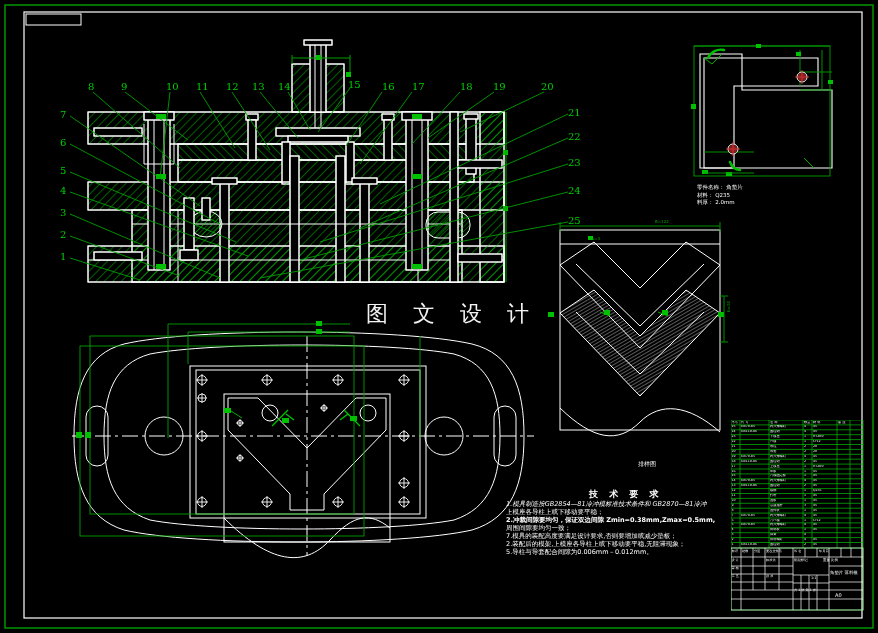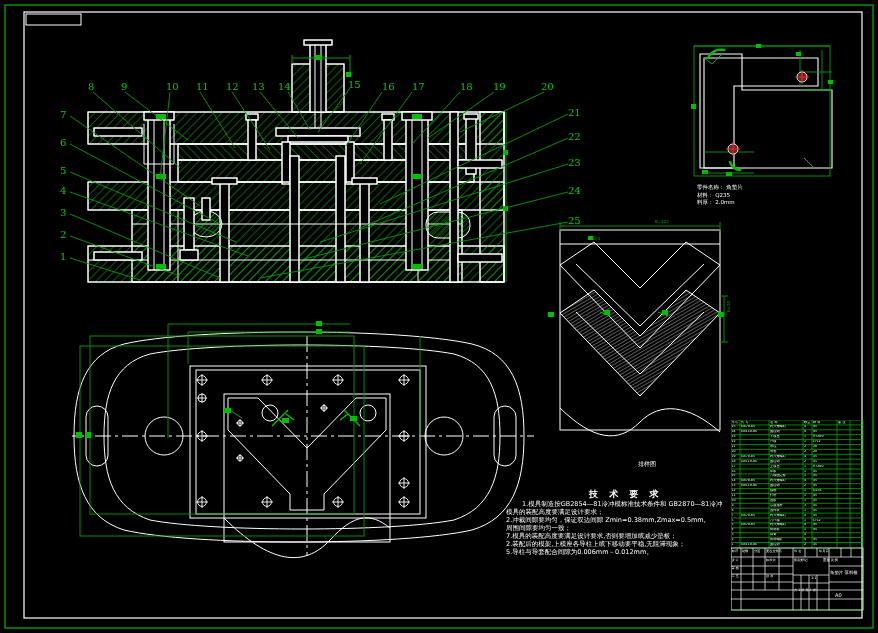--- a/index.html
+++ b/index.html
@@ -468,6 +468,7 @@
     </g>
   </svg>
 
+  <div class="watermark" style="left:366px;top:299px;">图 文 设 计</div>
 
   <div class="tr-title" style="left:589px;top:488px;">技  术  要  求</div>
   <div style="position:absolute;left:506px;top:500px;">

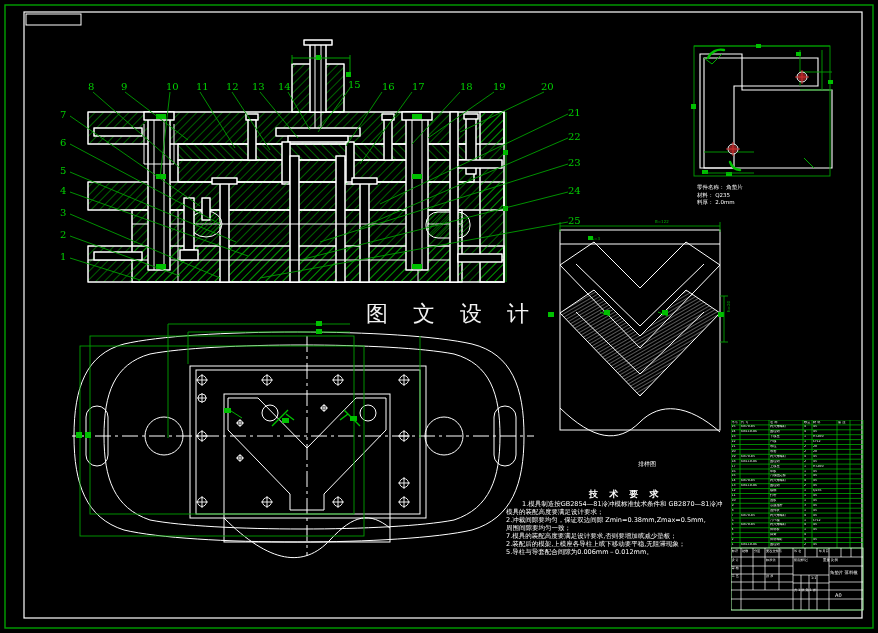--- a/index.html
+++ b/index.html
@@ -472,7 +472,7 @@
 
   <div class="tr-title" style="left:589px;top:488px;">技  术  要  求</div>
   <div style="position:absolute;left:506px;top:500px;">
-    <div class="tr-line" style="position:relative;left:16px;top:0;">1.模具制造按GB2854—81冷冲模标准技术条件和  GB2870—81冷冲</div>
+    <div class="tr-line" style="position:relative;left:0;top:0;font-style:italic;">1.模具制造按GB2854—81冷冲模标准技术条件和  GB2870—81冷冲</div>
     <div class="tr-line" style="position:relative;left:0;top:0;">模具的装配高度要满足设计要求；</div>
     <div class="tr-line" style="position:relative;left:0;top:0;">2.冲裁间隙要均匀，保证双边间隙  Zmin=0.38mm,Zmax=0.5mm,</div>
     <div class="tr-line" style="position:relative;left:0;top:0;">周围间隙要均匀一致；</div>

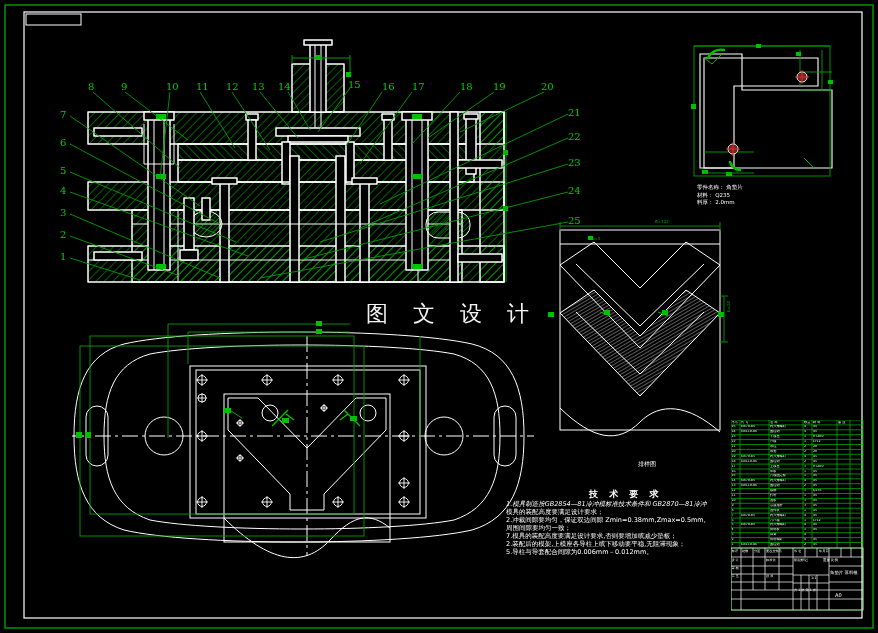--- a/index.html
+++ b/index.html
@@ -473,7 +473,7 @@
   <div class="tr-title" style="left:589px;top:488px;">技  术  要  求</div>
   <div style="position:absolute;left:506px;top:500px;">
     <div class="tr-line" style="position:relative;left:0;top:0;font-style:italic;">1.模具制造按GB2854—81冷冲模标准技术条件和  GB2870—81冷冲</div>
-    <div class="tr-line" style="position:relative;left:0;top:0;">模具的装配高度要满足设计要求；</div>
+    <div class="tr-line" style="position:relative;left:0;top:0;">上模座各导柱上或下移动要平稳；</div>
     <div class="tr-line" style="position:relative;left:0;top:0;">2.冲裁间隙要均匀，保证双边间隙  Zmin=0.38mm,Zmax=0.5mm,</div>
     <div class="tr-line" style="position:relative;left:0;top:0;">周围间隙要均匀一致；</div>
     <div class="tr-line" style="position:relative;left:0;top:0;">7.模具的装配高度要满足设计要求,否则要增加或减少垫板；</div>

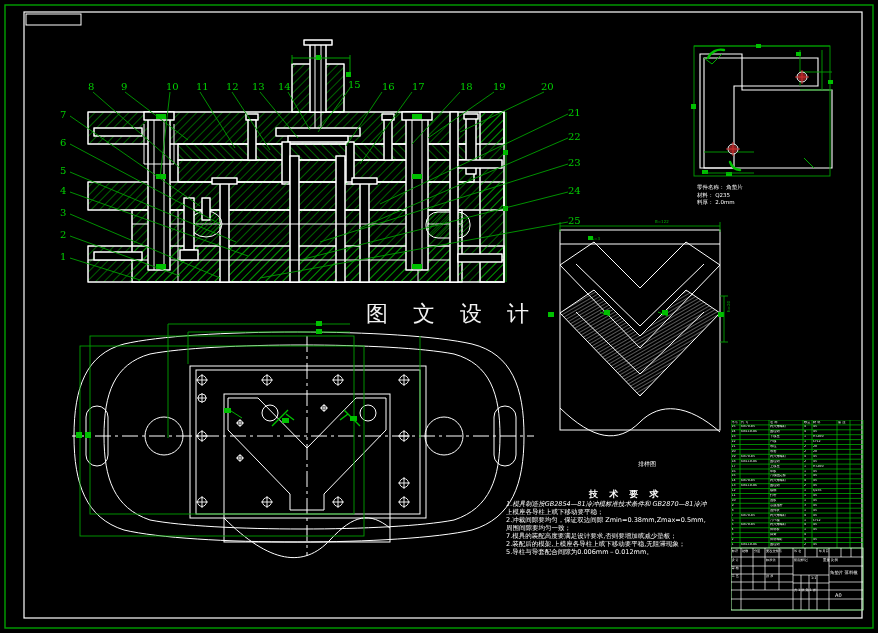--- a/index.html
+++ b/index.html
@@ -474,7 +474,7 @@
   <div style="position:absolute;left:506px;top:500px;">
     <div class="tr-line" style="position:relative;left:0;top:0;font-style:italic;">1.模具制造按GB2854—81冷冲模标准技术条件和  GB2870—81冷冲</div>
     <div class="tr-line" style="position:relative;left:0;top:0;">上模座各导柱上或下移动要平稳；</div>
-    <div class="tr-line" style="position:relative;left:0;top:0;">2.冲裁间隙要均匀，保证双边间隙  Zmin=0.38mm,Zmax=0.5mm,</div>
+    <div class="tr-line" style="position:relative;left:0;top:0;font-weight:bold;">2.冲裁间隙要均匀，保证双边间隙  Zmin=0.38mm,Zmax=0.5mm,</div>
     <div class="tr-line" style="position:relative;left:0;top:0;">周围间隙要均匀一致；</div>
     <div class="tr-line" style="position:relative;left:0;top:0;">7.模具的装配高度要满足设计要求,否则要增加或减少垫板；</div>
     <div class="tr-line" style="position:relative;left:0;top:0;">2.装配后的模架,上模座各导柱上或下移动要平稳,无阻滞现象；</div>

